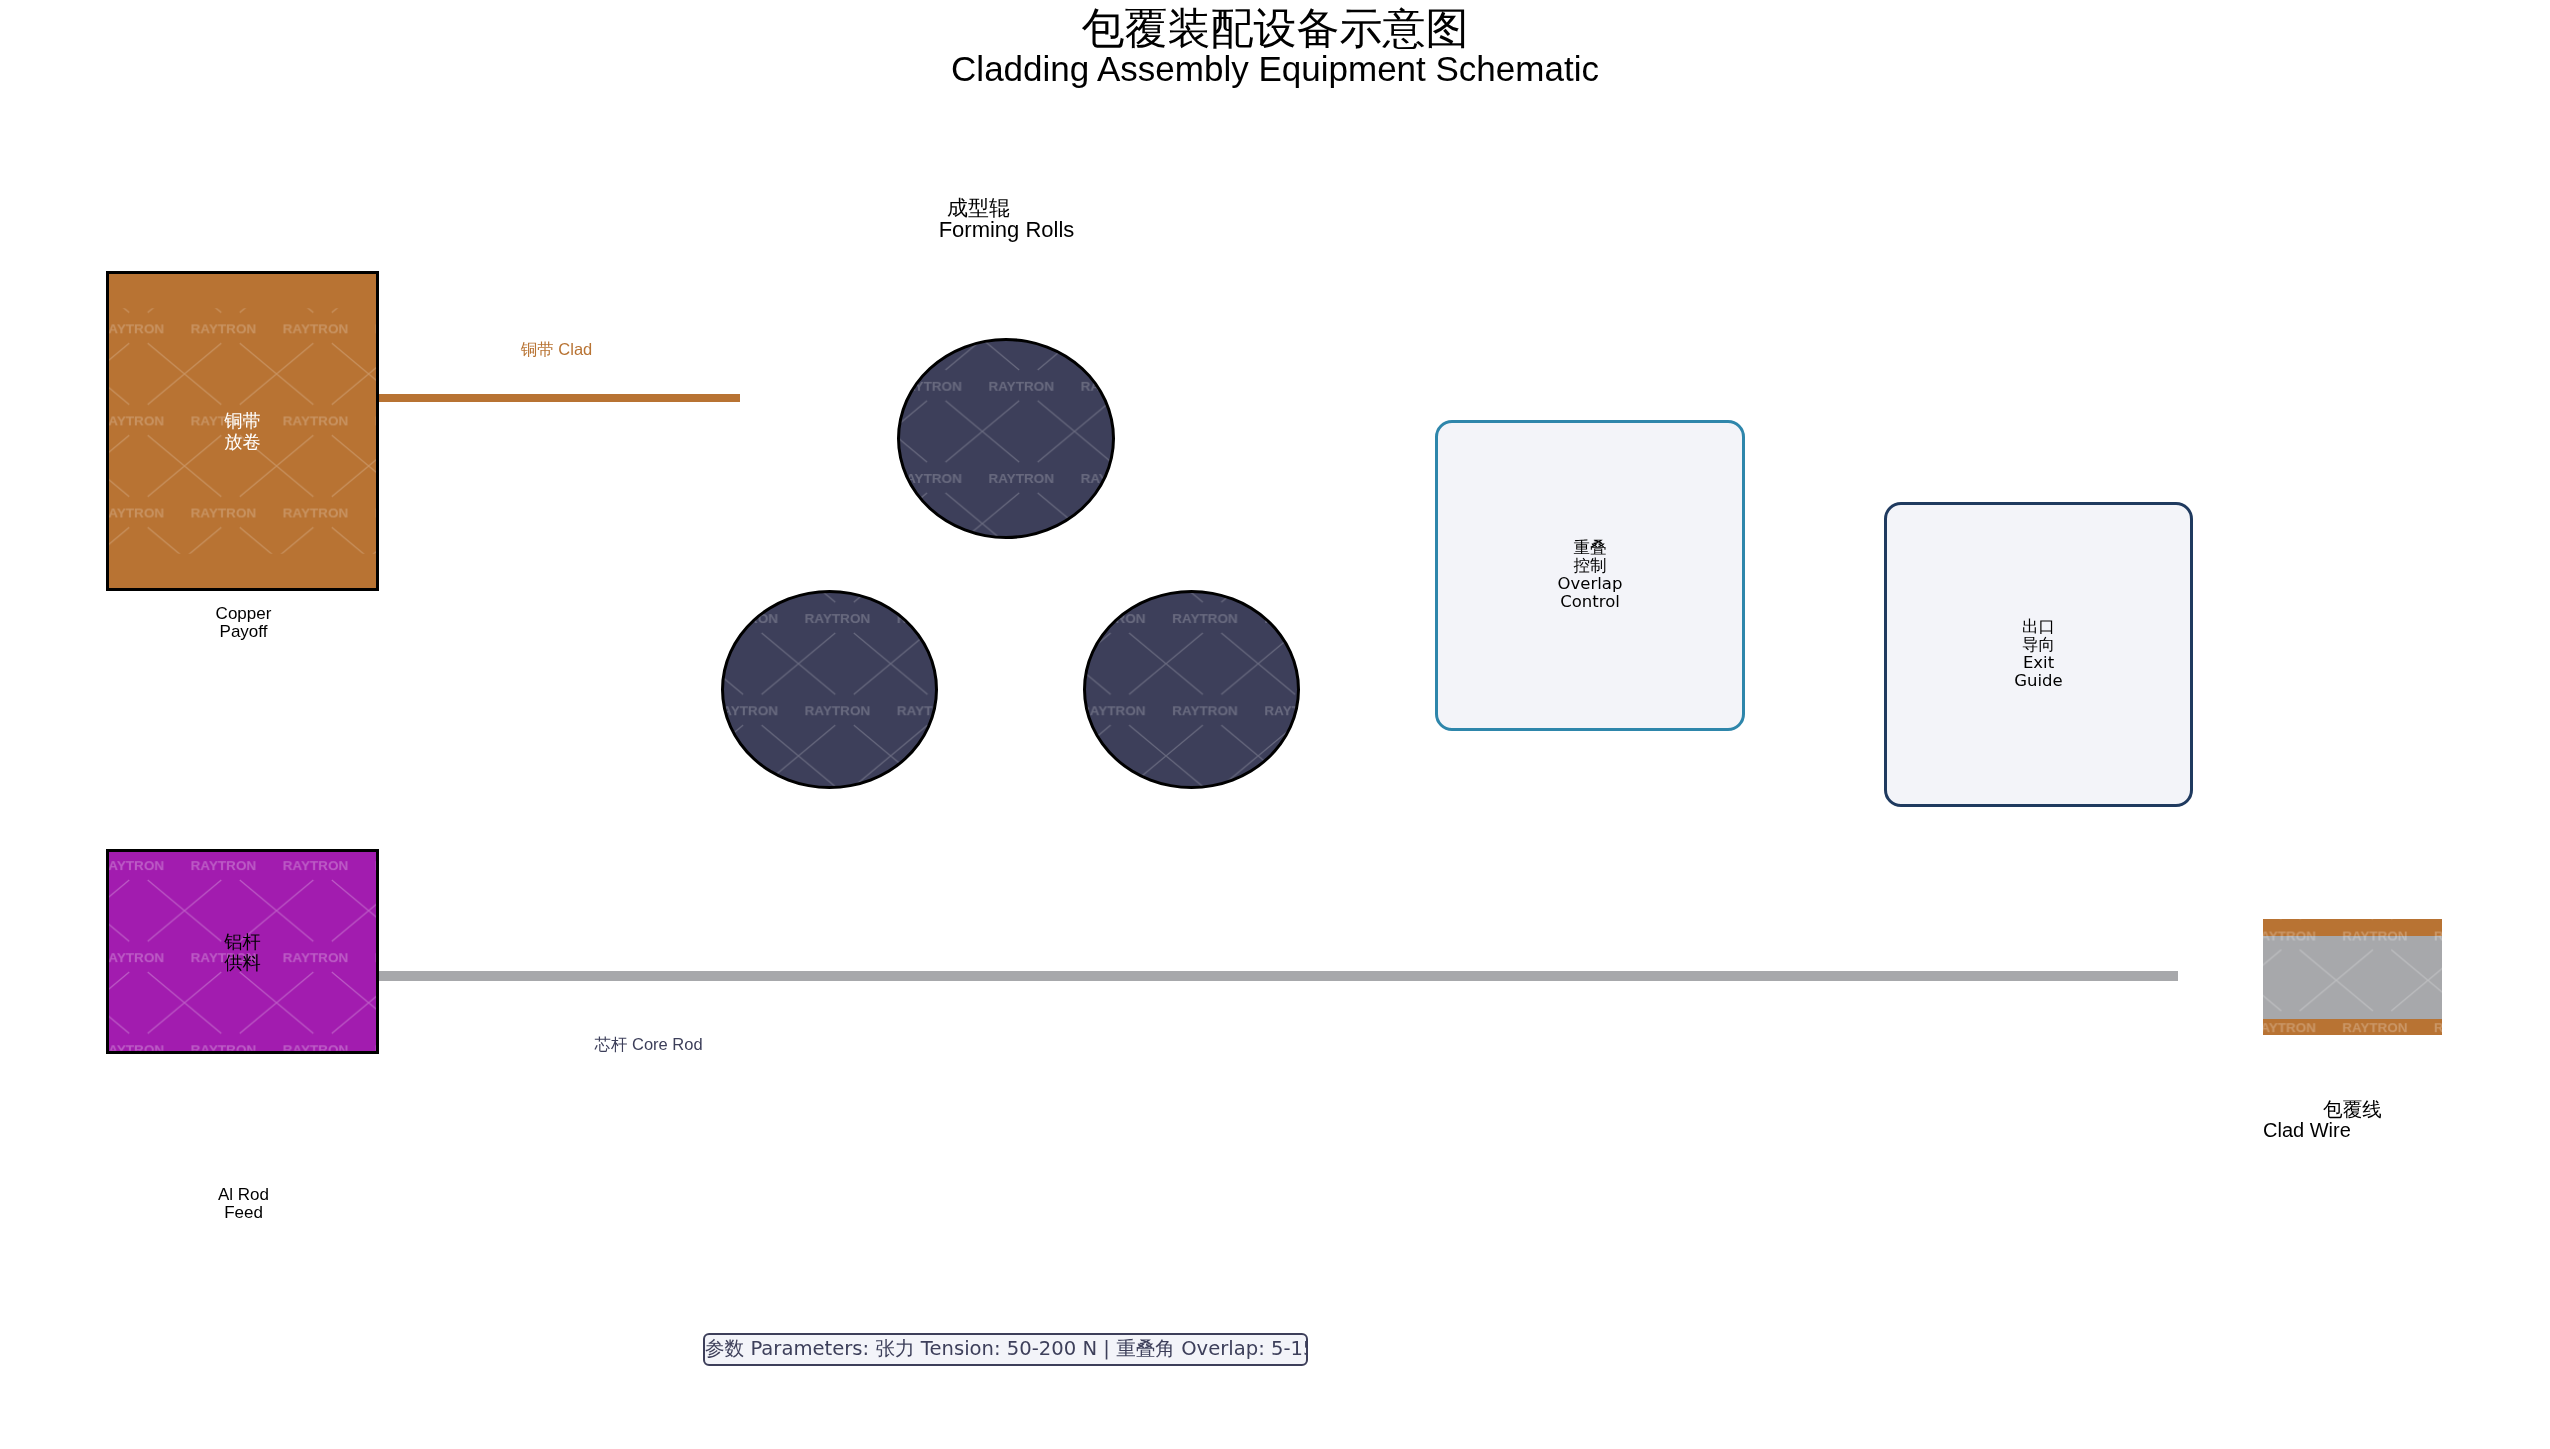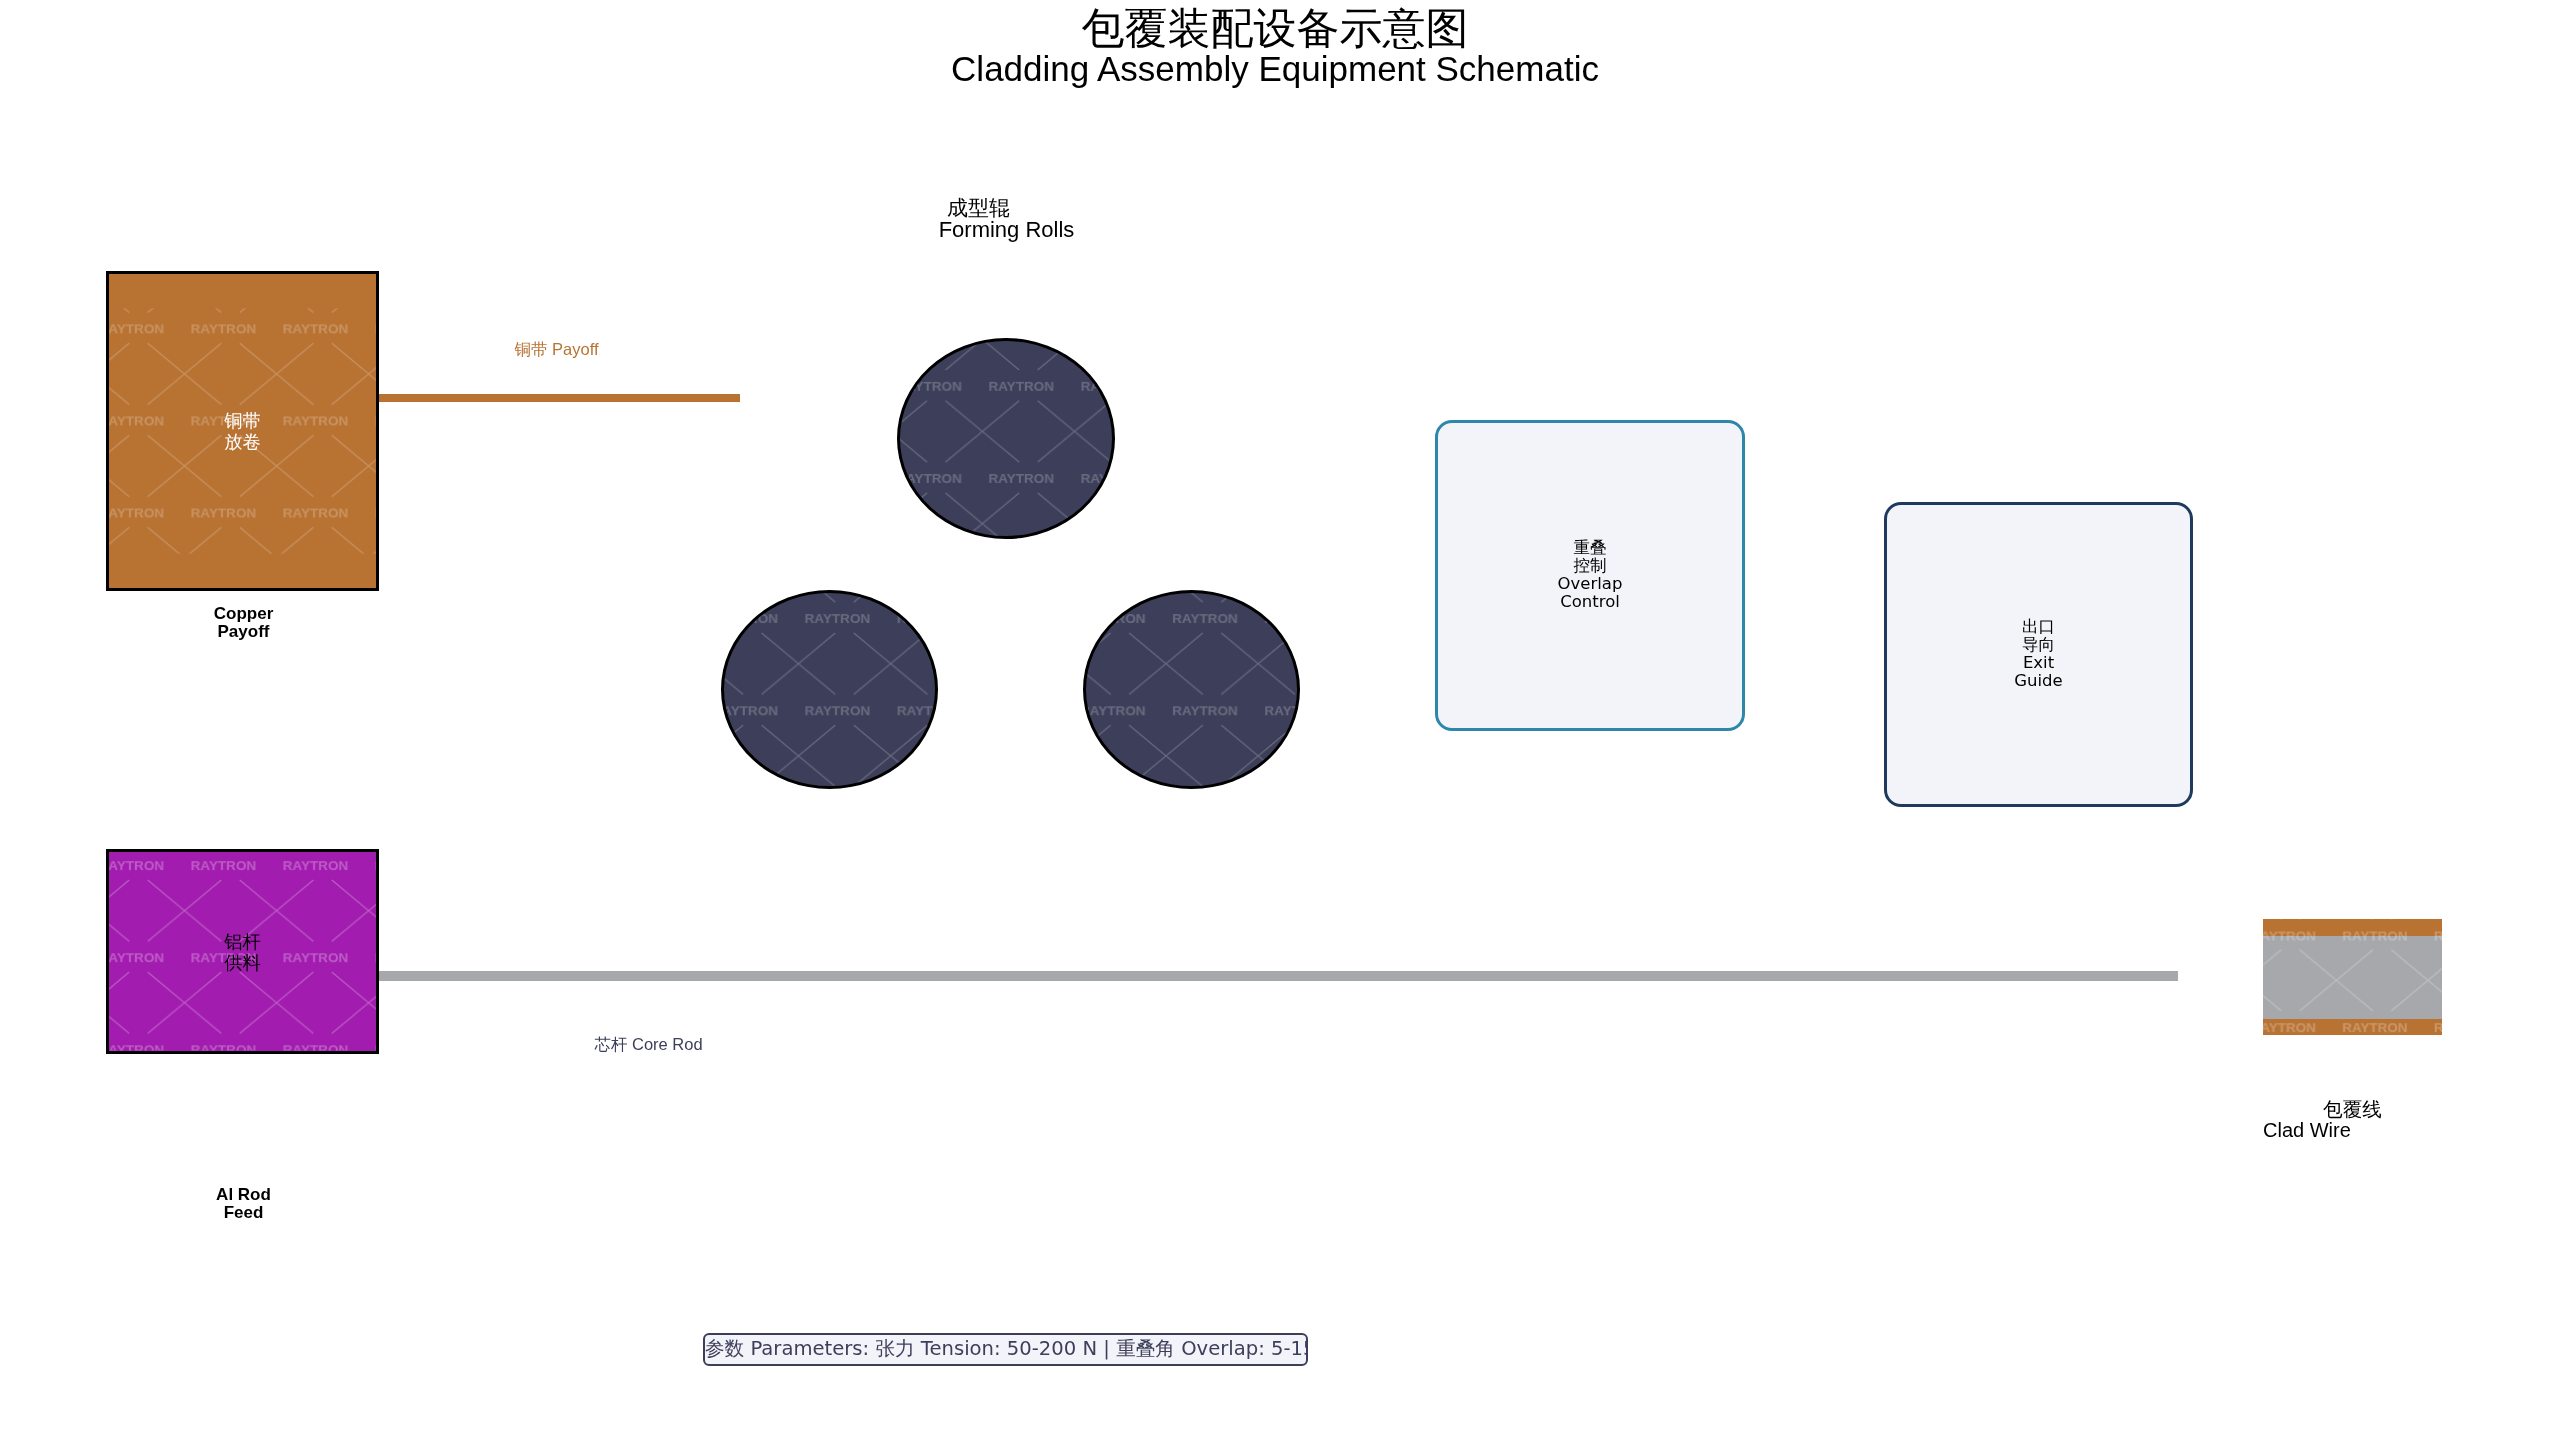--- a/index.html
+++ b/index.html
@@ -62,7 +62,7 @@
 Payoff</div>
 
 <div class="abs strip-line"></div>
-<div class="abs strip-label">铜带 Payoff</div>
+<div class="abs strip-label">铜带 Clad</div>
 
 <div class="abs rolls-zh">成型辊</div>
 <div class="abs rolls-en">Forming Rolls</div>

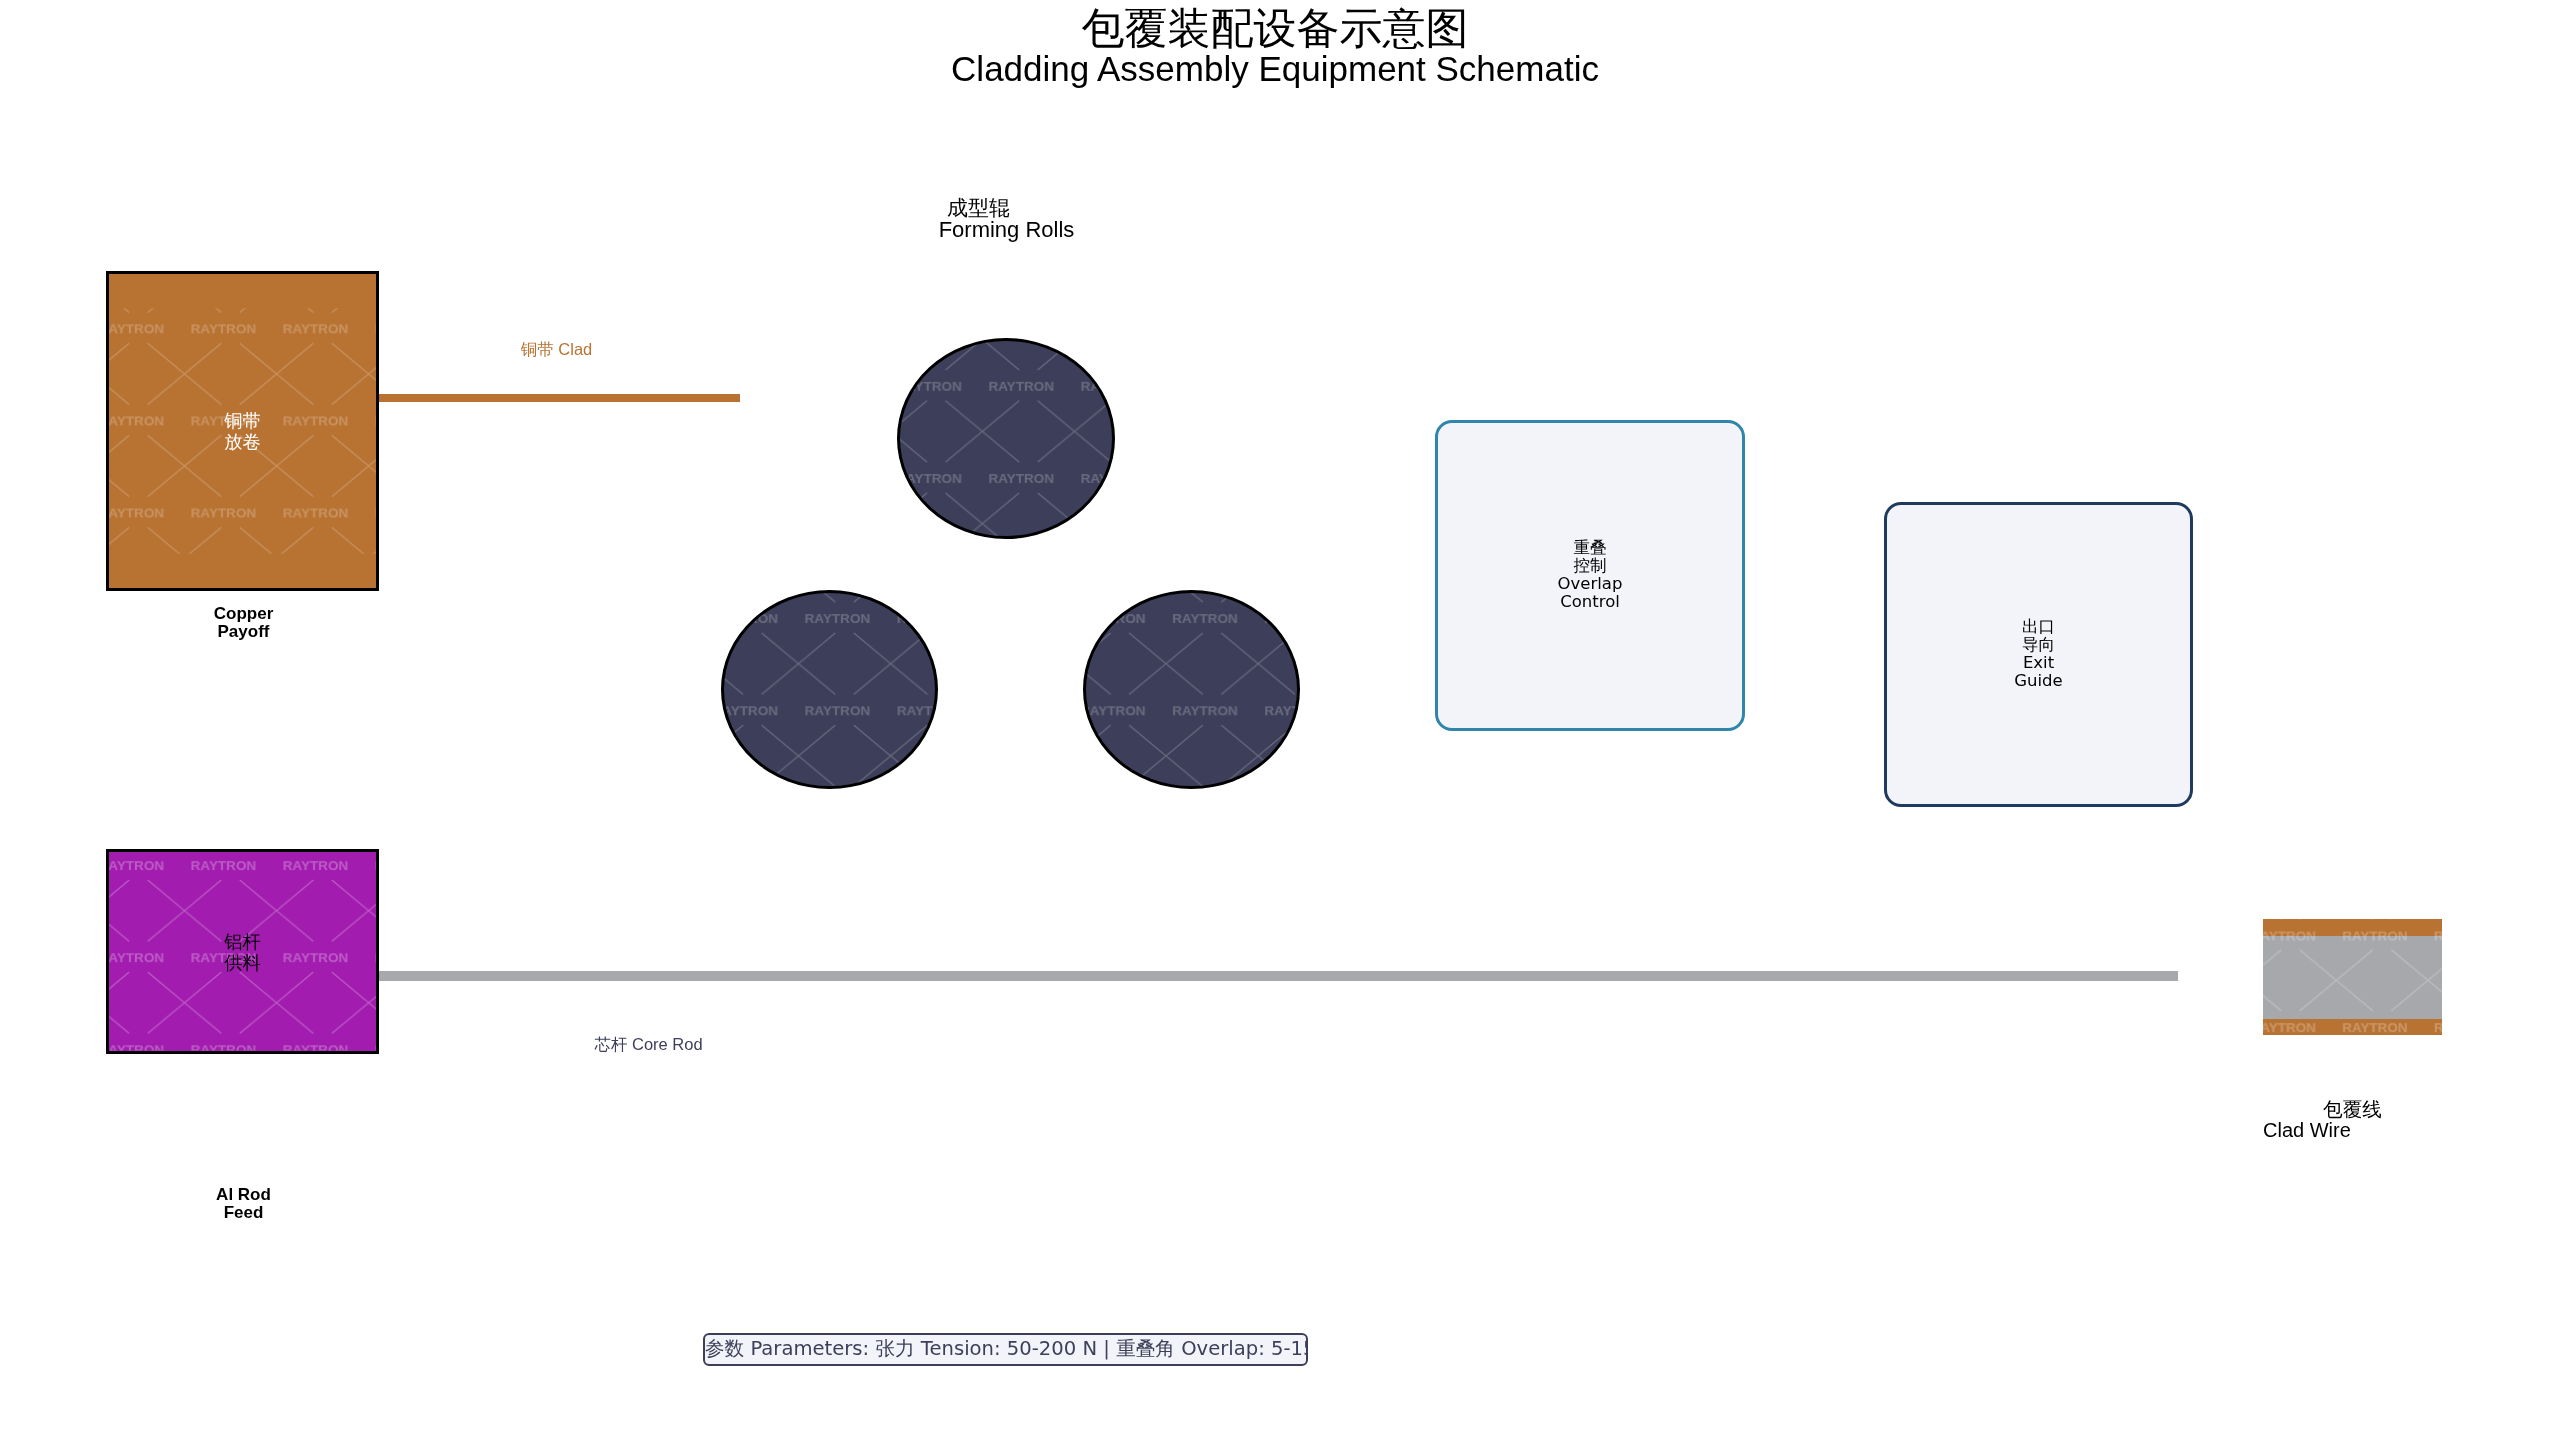--- a/index.html
+++ b/index.html
@@ -28,7 +28,7 @@
   .clad .band-top { position:absolute; left:0; right:0; top:0; height:16.5px; background:#b87333; }
   .clad .band-bot { position:absolute; left:0; right:0; bottom:0; height:16.5px; background:#b87333; }
 
-  .sub-label { font-size:17px; line-height:18.3px; text-align:center; white-space:pre-line;font-weight:bold; }
+  .sub-label { font-size:17px; line-height:18.3px; text-align:center; white-space:pre-line; }
   .strip-label { left:489px; top:339px; width:135px; font-size:16.5px; color:#b87333; text-align:center; }
   .core-label { left:575px; top:1034px; width:147px; font-size:16.5px; color:#3d3f5a; text-align:center; }
   .rolls-zh { left:856px; top:194px; width:245px; font-size:21px; text-align:center; font-family:"DejaVu Sans",sans-serif; }

